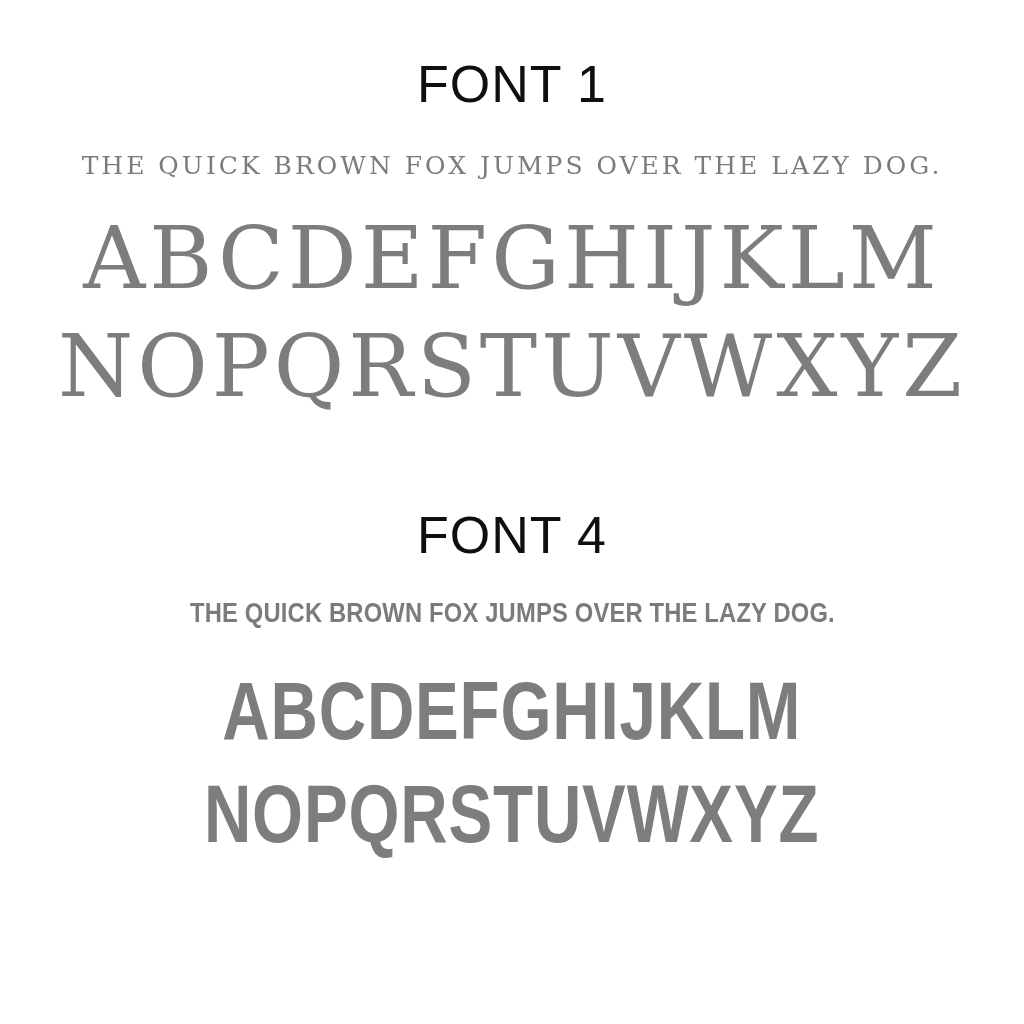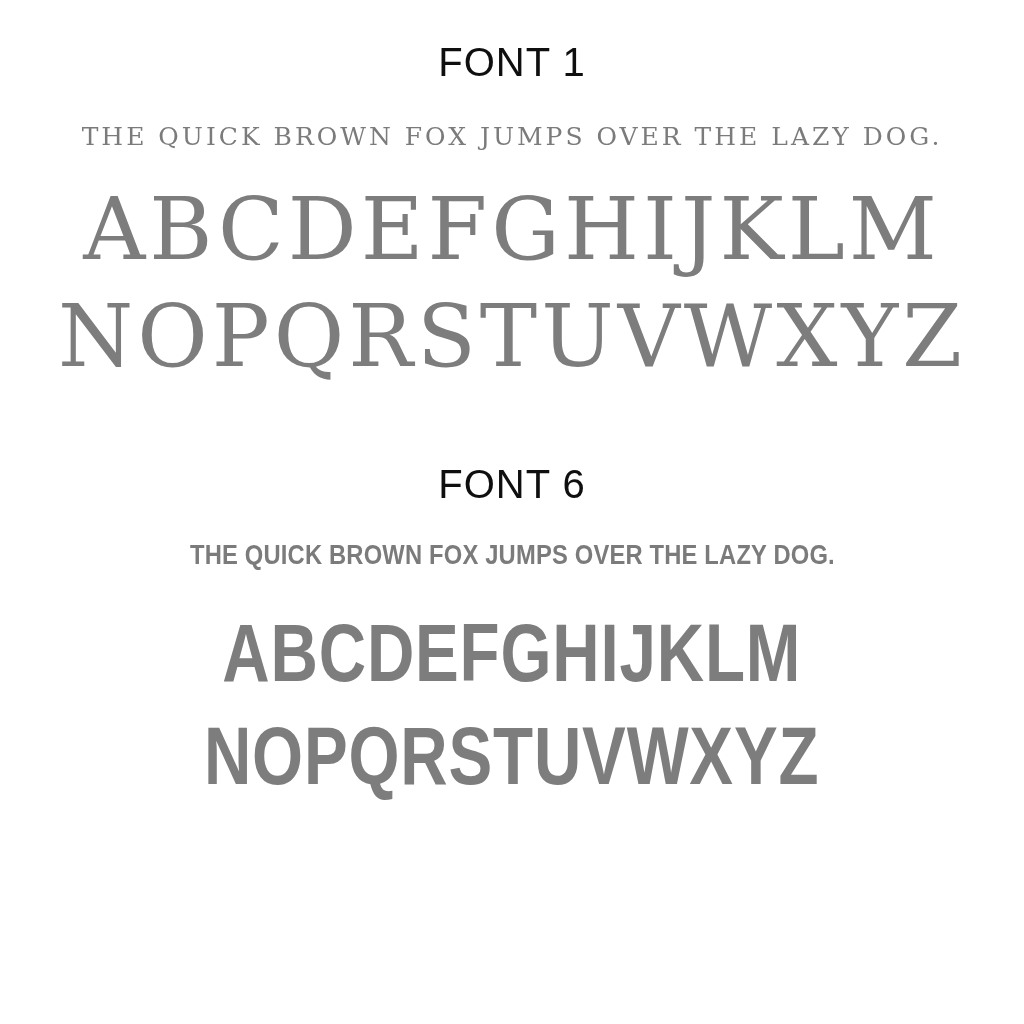--- a/index.html
+++ b/index.html
@@ -31,12 +31,13 @@
   }
   .block-title {
     font-family: "Liberation Sans", sans-serif;
-    font-size: 40px;
+    font-size: 52px;
     font-weight: 400;
     color: #0f0f0f;
     letter-spacing: 1px;
     line-height: 1.1;
     text-align: center;
+    margin-top: 16px;
   }
   
   .f1-pangram {

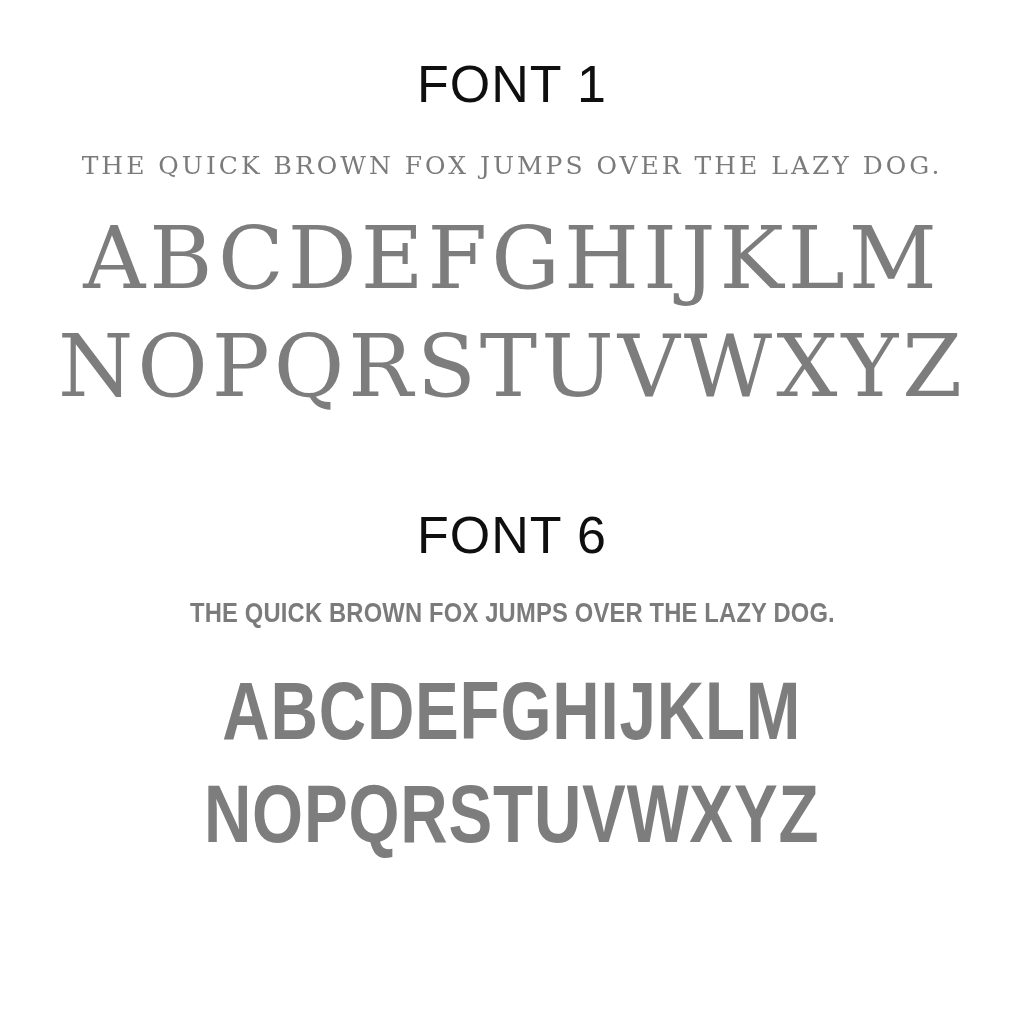--- a/index.html
+++ b/index.html
@@ -106,7 +106,7 @@
   <div class="spacer"></div>
 
   <div class="font-block">
-    <div class="block-title">FONT 6</div>
+    <div class="block-title">FONT 4</div>
     <div class="f2-pangram">THE QUICK BROWN FOX JUMPS OVER THE LAZY DOG.</div>
     <div class="f2-alpha row1">ABCDEFGHIJKLM</div>
     <div class="f2-alpha row2">NOPQRSTUVWXYZ</div>

